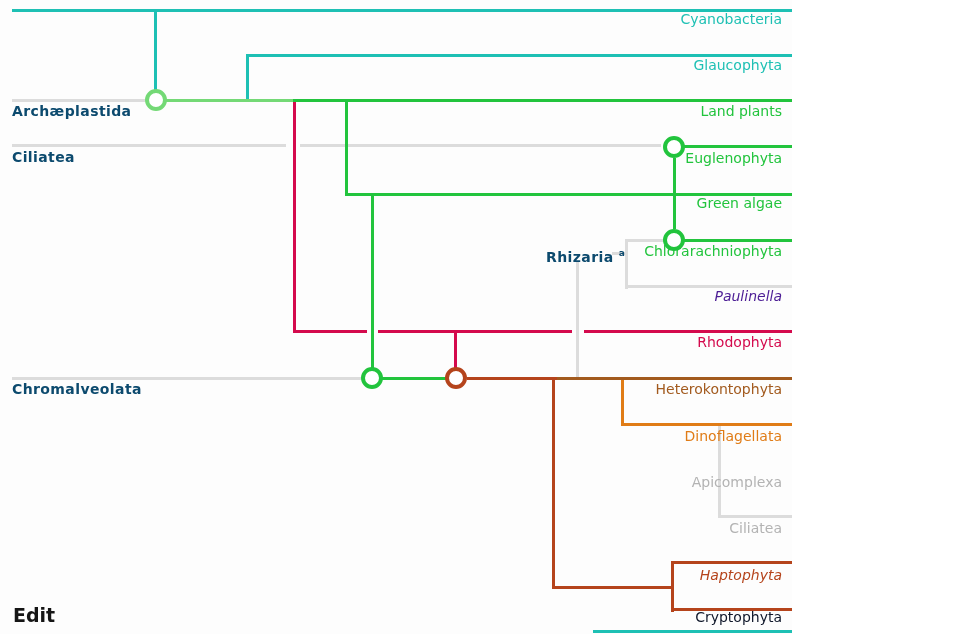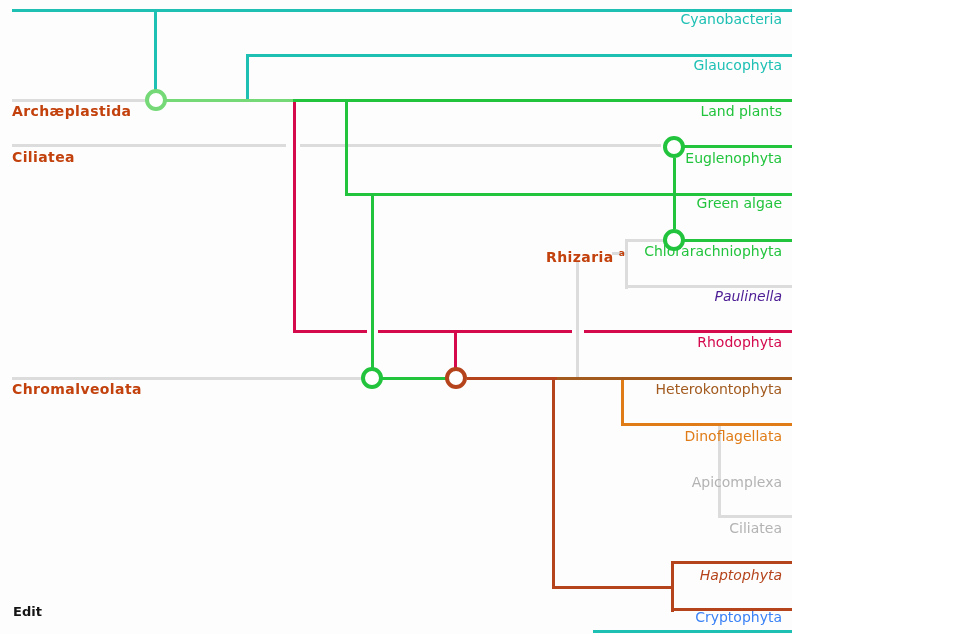--- a/index.html
+++ b/index.html
@@ -24,7 +24,7 @@
   .b-rust{border-color:#b5441c}
   .lbl{position:absolute;font-size:14px;line-height:15px;white-space:nowrap;z-index:6;}
   .lbl-r{right:10px;text-align:right;}
-  .grp{font-weight:bold;color:#c2410c;letter-spacing:.4px;}
+  .grp{font-weight:bold;color:#0c4a6e;letter-spacing:.4px;}
   .it{font-style:italic;}
   #edit{position:absolute;left:13px;top:604px;font-weight:bold;font-size:13px;color:#151515;z-index:7;cursor:pointer;}
   sup{font-size:9px;}

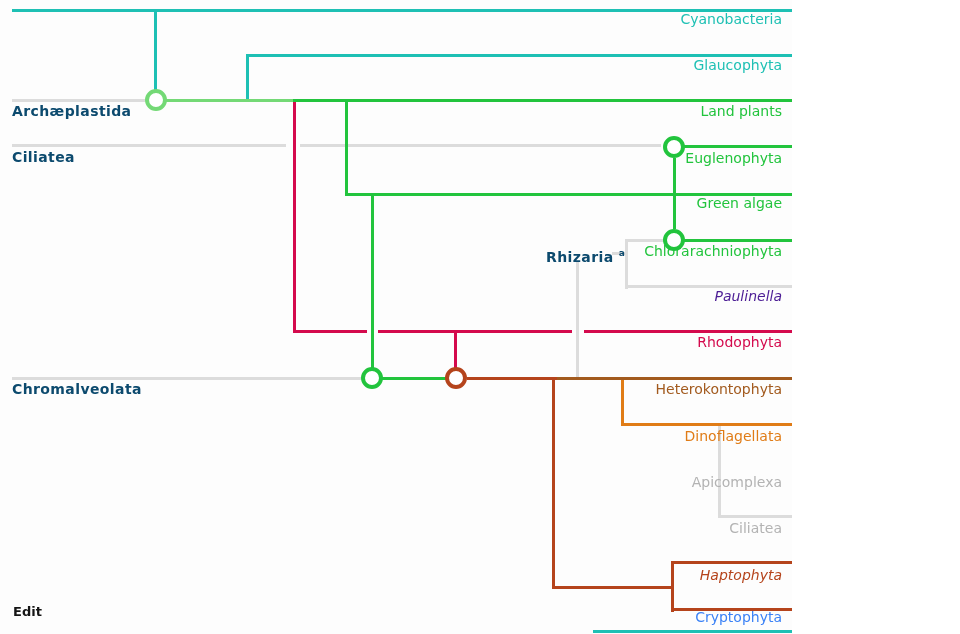--- a/index.html
+++ b/index.html
@@ -26,7 +26,7 @@
   .lbl-r{right:10px;text-align:right;}
   .grp{font-weight:bold;color:#0c4a6e;letter-spacing:.4px;}
   .it{font-style:italic;}
-  #edit{position:absolute;left:13px;top:604px;font-weight:bold;font-size:13px;color:#151515;z-index:7;cursor:pointer;}
+  #edit{position:absolute;left:13px;top:604px;font-weight:bold;font-size:19px;color:#151515;z-index:7;cursor:pointer;}
   sup{font-size:9px;}
 </style>
 </head>

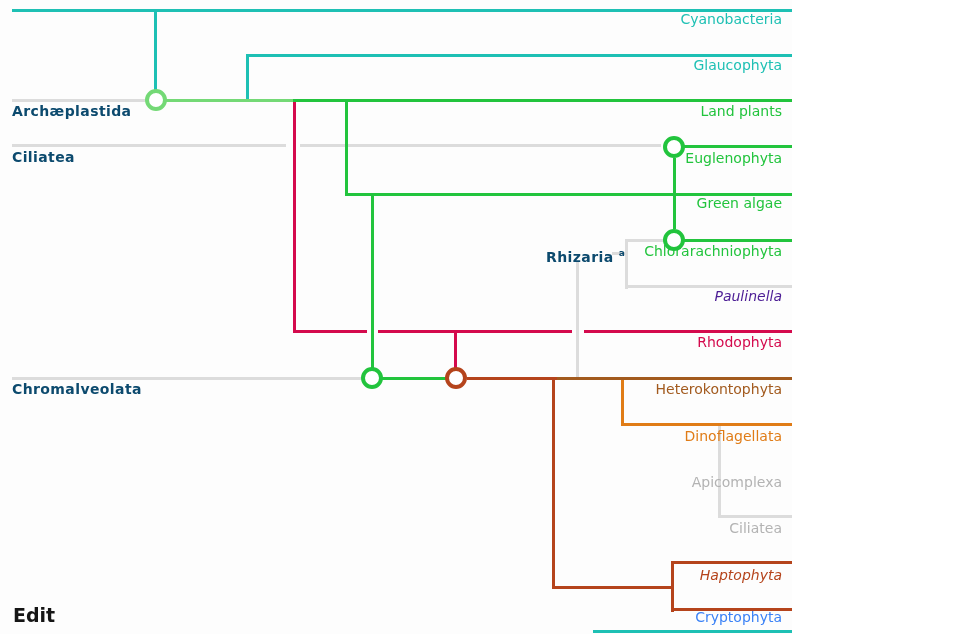--- a/index.html
+++ b/index.html
@@ -103,7 +103,7 @@
   <div class="lbl lbl-r" style="top: 475px; color: rgb(179, 179, 179);">Apicomplexa</div>
   <div class="lbl lbl-r" style="top: 521px; color: rgb(179, 179, 179);">Ciliatea</div>
   <div class="lbl lbl-r" style="top: 568px; color: rgb(181, 68, 28); font-style: italic;">Haptophyta</div>
-  <div class="lbl lbl-r" style="top: 610px; color: #3b82f6;">Cryptophyta</div>
+  <div class="lbl lbl-r" style="top: 610px; color: #0f172a;">Cryptophyta</div>
 
   <div class="lbl grp" style="left:12px;top:104px">Archæplastida</div>
   <div class="lbl grp" style="left:12px;top:150px">Ciliatea</div>

